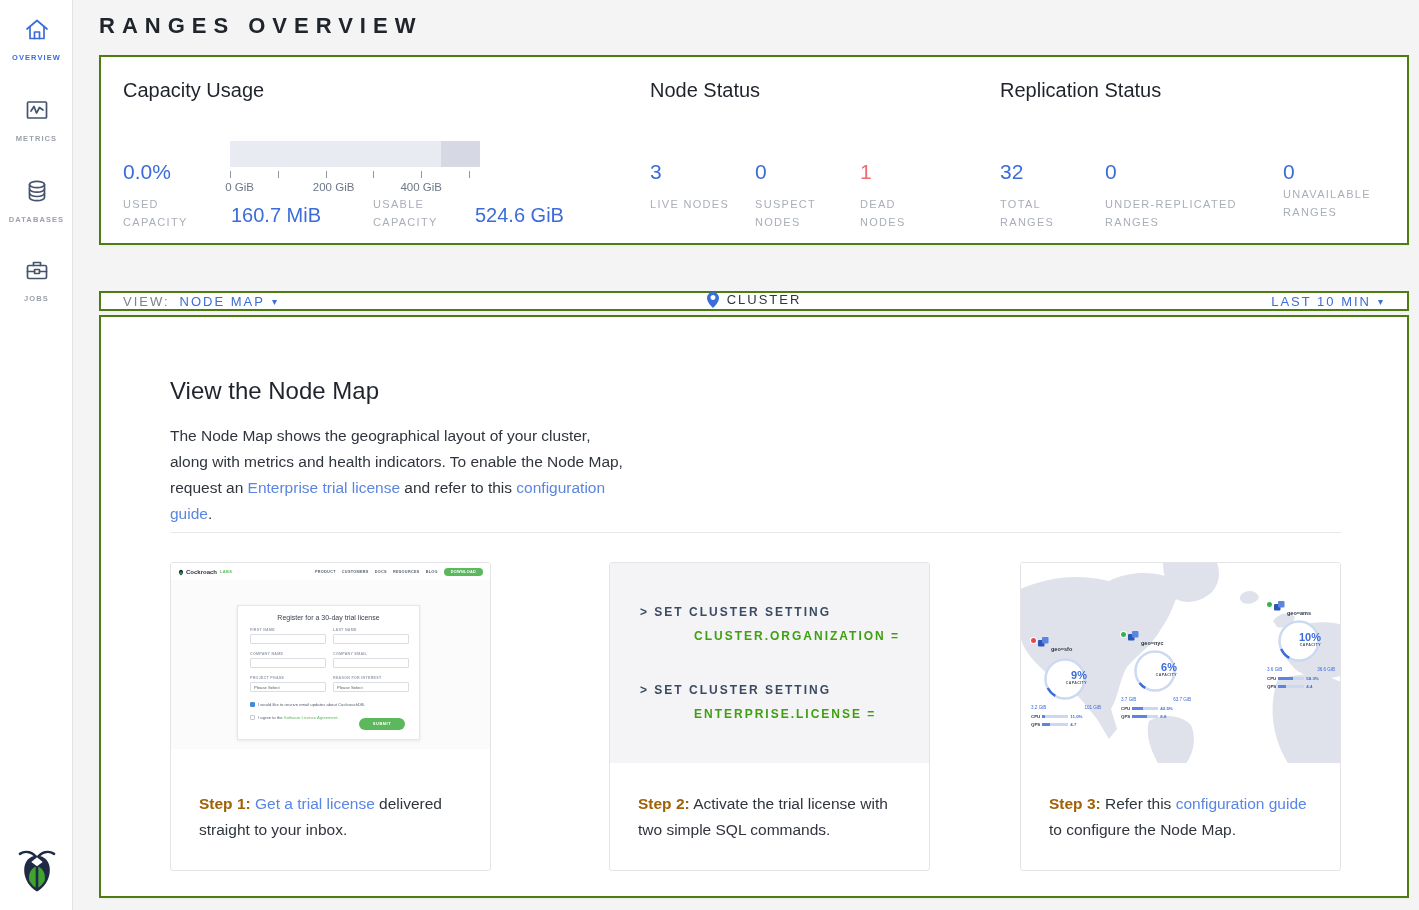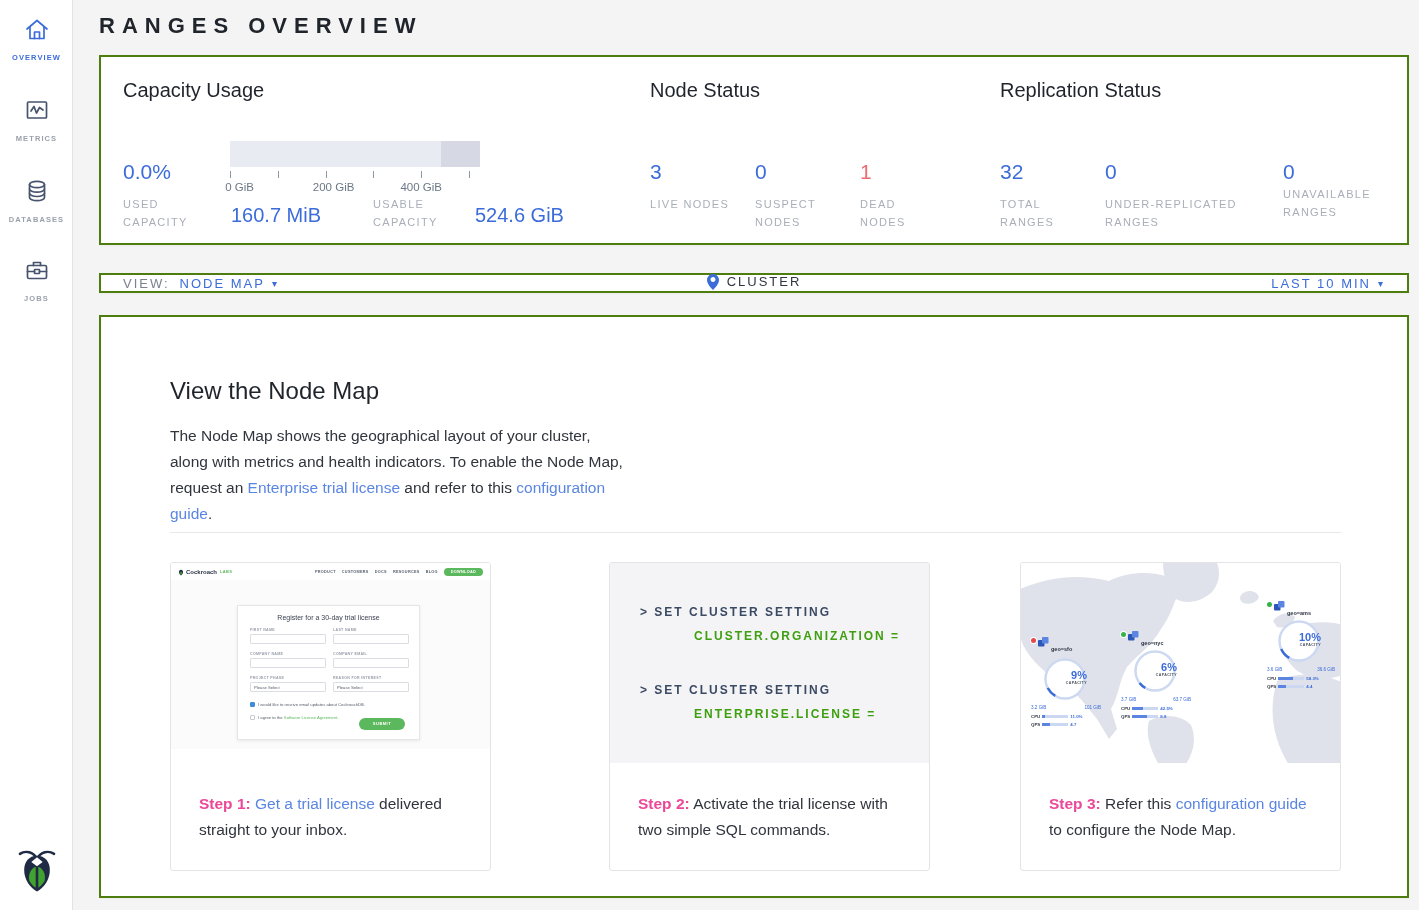--- a/index.html
+++ b/index.html
@@ -41,7 +41,7 @@
   .cap-tick-label{position:absolute;transform:translateX(-50%);font-size:11.5px;color:#6c7887;white-space:nowrap;}
 
   
-  .view-bar{top:273px;height:20px;display:flex;align-items:center;padding:0 22px;font-size:13px;letter-spacing:2px;}
+  .view-bar{top:291px;height:20px;display:flex;align-items:center;padding:0 22px;font-size:13px;letter-spacing:2px;}
   .vb-label{color:#7a828e;margin-right:10px;}
   .vb-dropdown{color:var(--accent);cursor:pointer;display:flex;align-items:center;gap:7px;}
   .vb-center{position:absolute;left:0;right:0;text-align:center;pointer-events:none;}

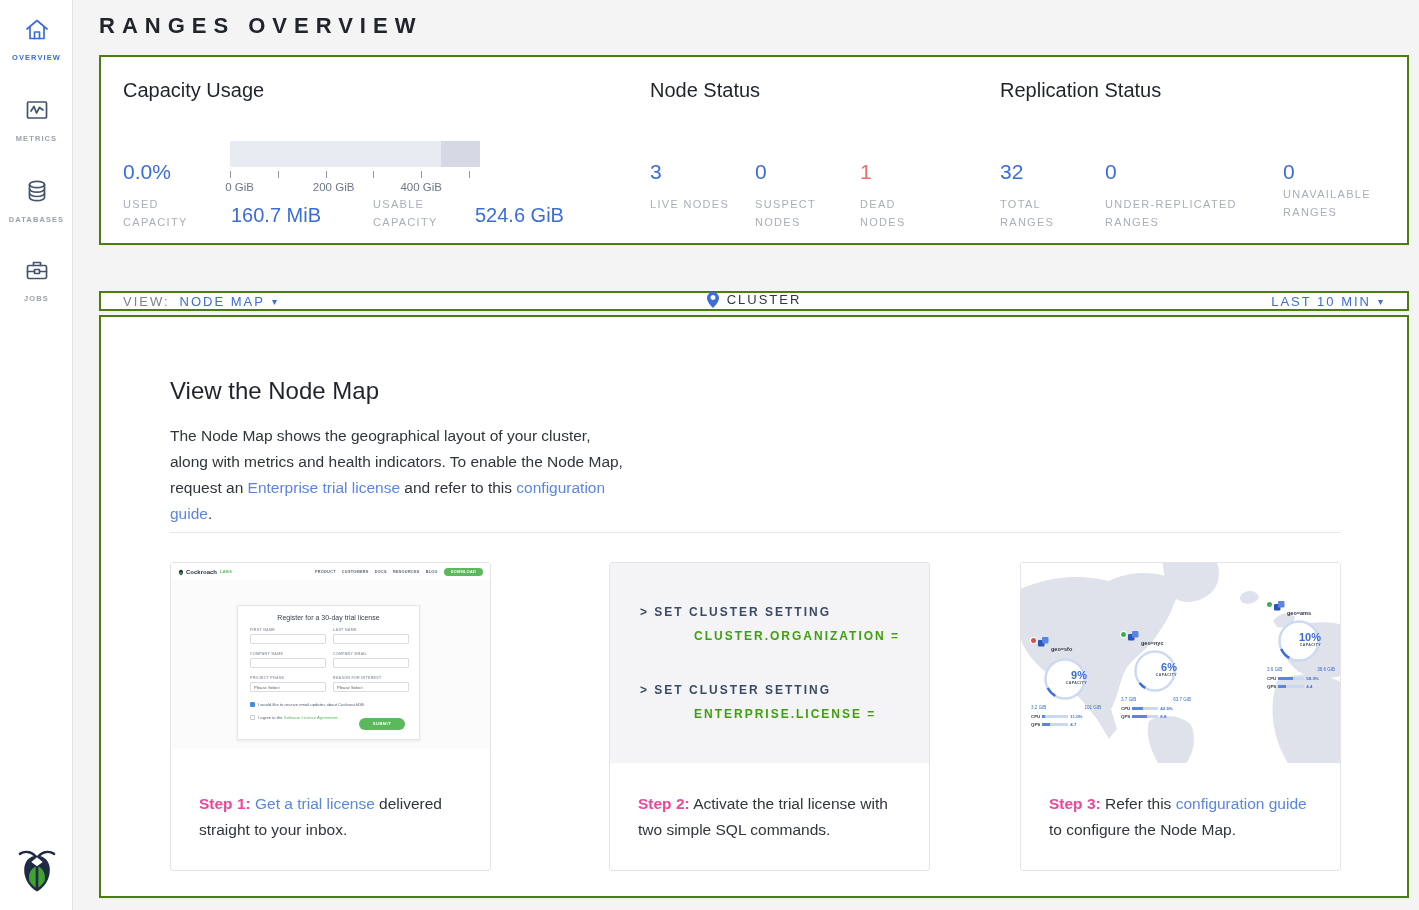--- a/index.html
+++ b/index.html
@@ -60,7 +60,7 @@
   .step-card{position:absolute;top:245px;width:321px;height:309px;background:#fff;border:1px solid #e4e4e8;border-radius:3px;overflow:hidden;}
   .card1{left:69px;} .card2{left:508px;} .card3{left:919px;}
   .step-caption{position:absolute;left:28px;right:18px;top:228px;font-size:15.5px;line-height:26px;color:#30353d;}
-  .step-caption b{color:#ec4899;}
+  .step-caption b{color:#a16207;}
 
   
   .mini-site{position:absolute;left:0;top:0;width:319px;height:186px;background:#fbfbfc;}

